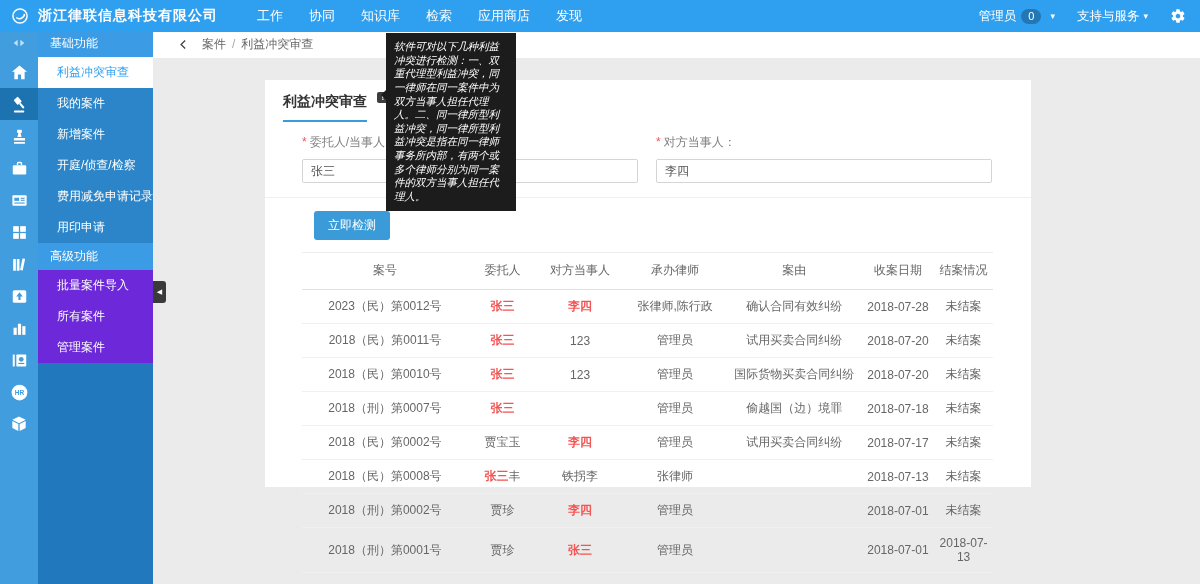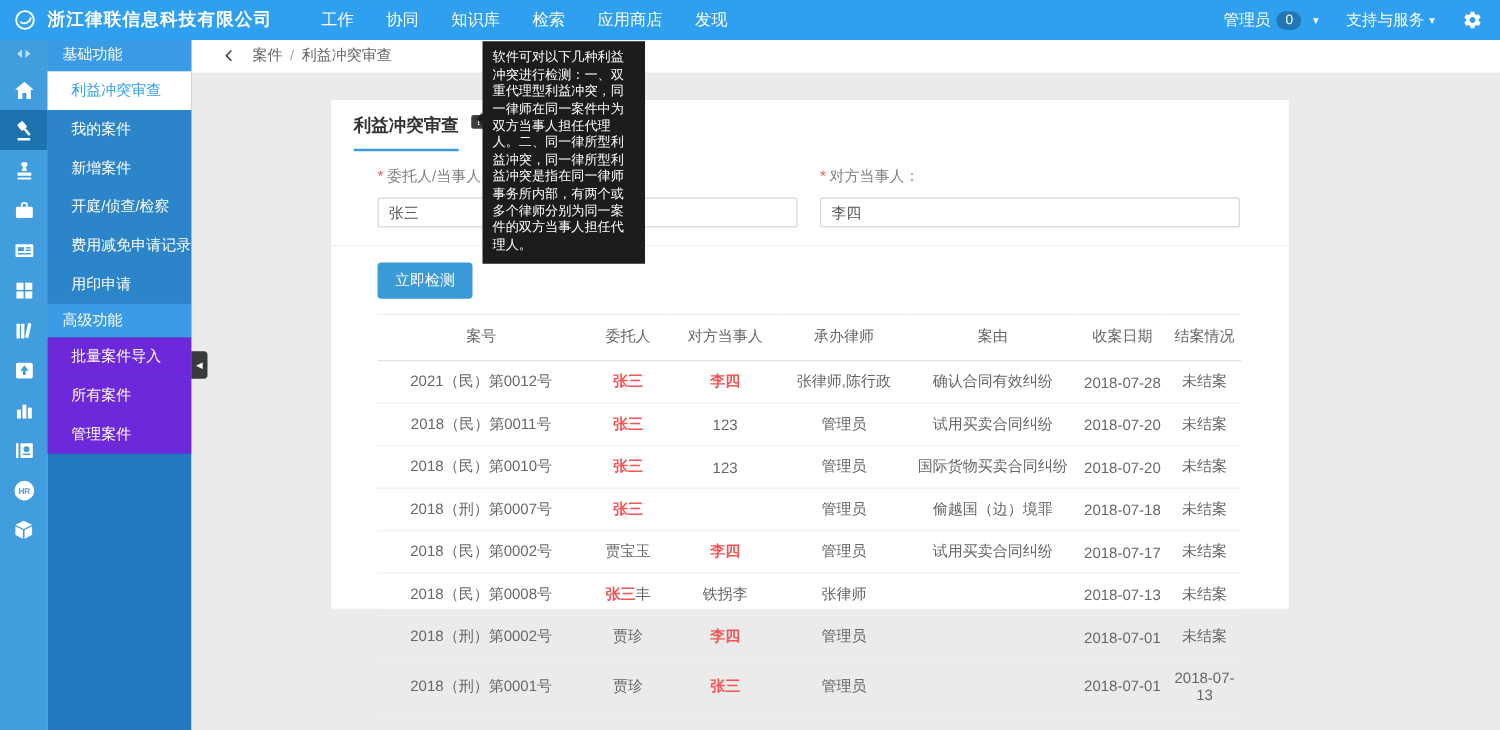--- a/index.html
+++ b/index.html
@@ -70,7 +70,7 @@
 
   
   .tooltip { position:absolute; left:386px; top:33px; width:130px; background:#1c1c1c; color:#fff;
-             font-size:10.5px; line-height:1.3; padding:7px 8px; z-index:50; }
+             font-size:10.5px; line-height:1.3; padding:7px 8px; z-index:50;font-style:italic; }
   .tooltip:before { content:""; position:absolute; left:-5px; top:57px; border:5px solid transparent;
                     border-right-color:#1c1c1c; border-left-width:0; }
 </style>

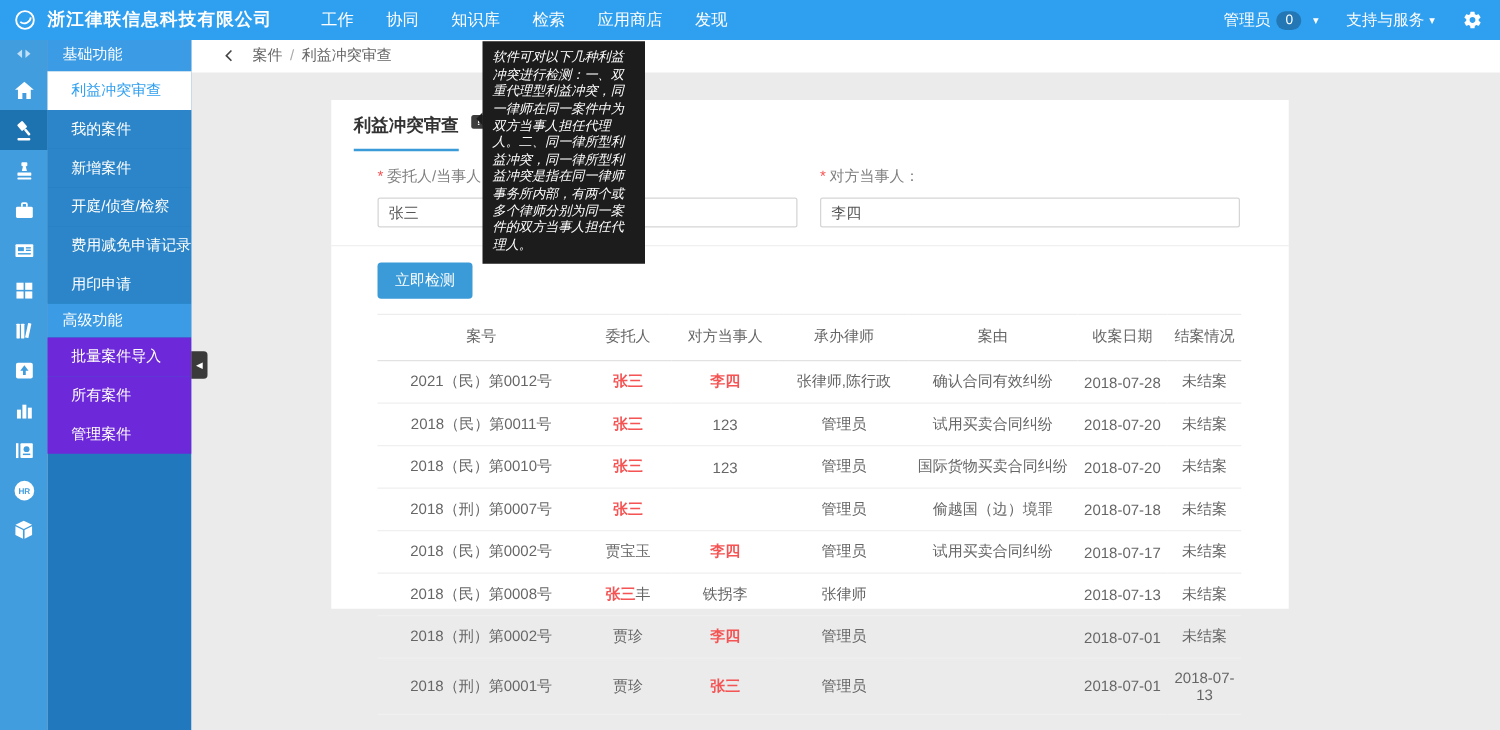--- a/index.html
+++ b/index.html
@@ -57,7 +57,7 @@
   .field label em { color:#f45454; font-style:normal; margin-right:3px; }
   .field input { width:100%; height:24px; border:1px solid #d5d5d5; border-radius:2px; padding:0 8px;
                  font-size:12px; color:#555; font-family:inherit; background:#fff; }
-  .btn-row { padding:13px 19px 12px 37px; }
+  .btn-row { padding:13px 19px 12px 37px;margin-left:12px; }
   .check-btn { background:#3a9bd8; color:#fff; border:none; border-radius:3px; font-size:12px;
                padding:6px 14px; cursor:pointer; font-family:inherit; }
 

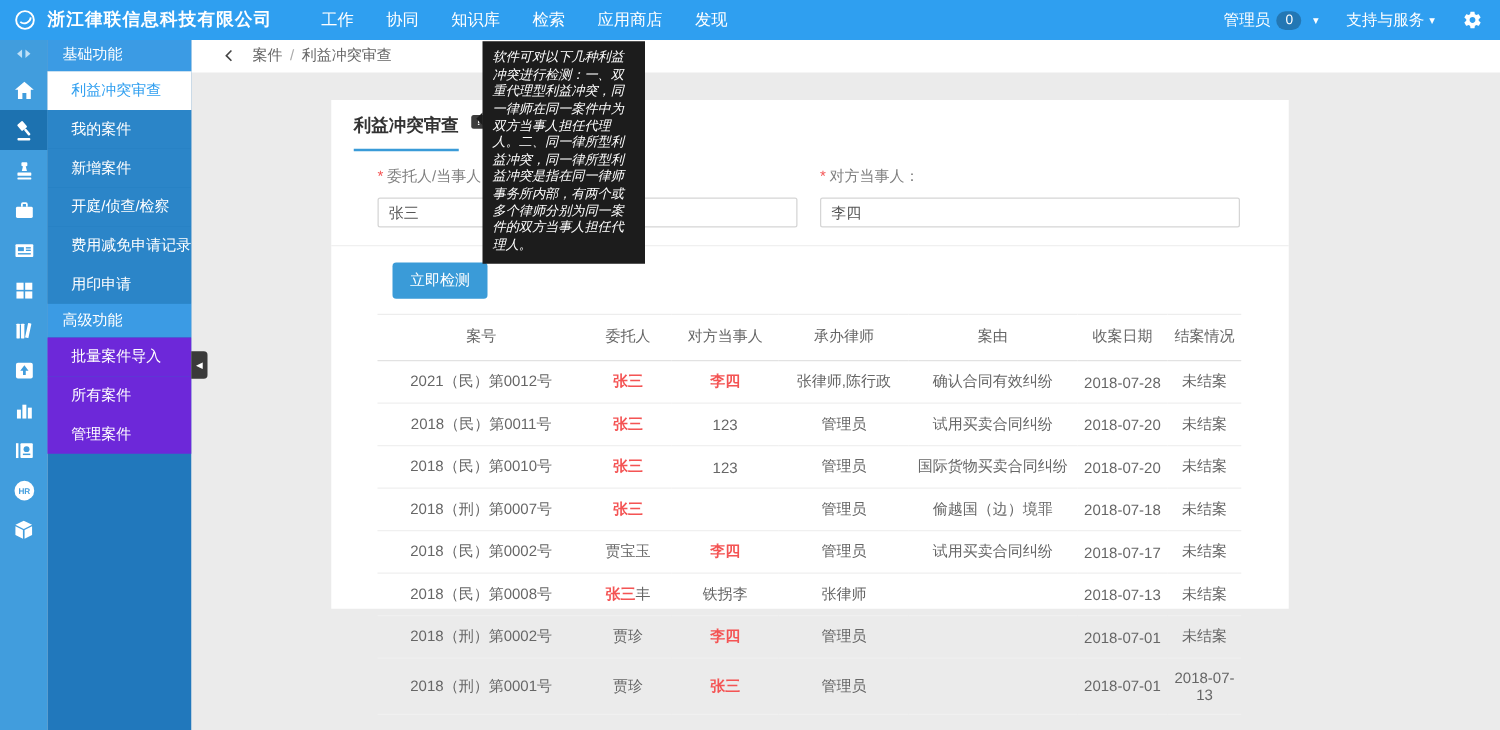--- a/index.html
+++ b/index.html
@@ -282,7 +282,7 @@
         </thead>
       <tbody id="tbody">
           <tr>
-            <td><span>2021（民）第0012号</span></td>
+            <td><span>2023（民）第0012号</span></td>
             <td><span class="hl">张三</span></td>
             <td><span class="hl">李四</span></td>
             <td><span>张律师,陈行政</span></td>

